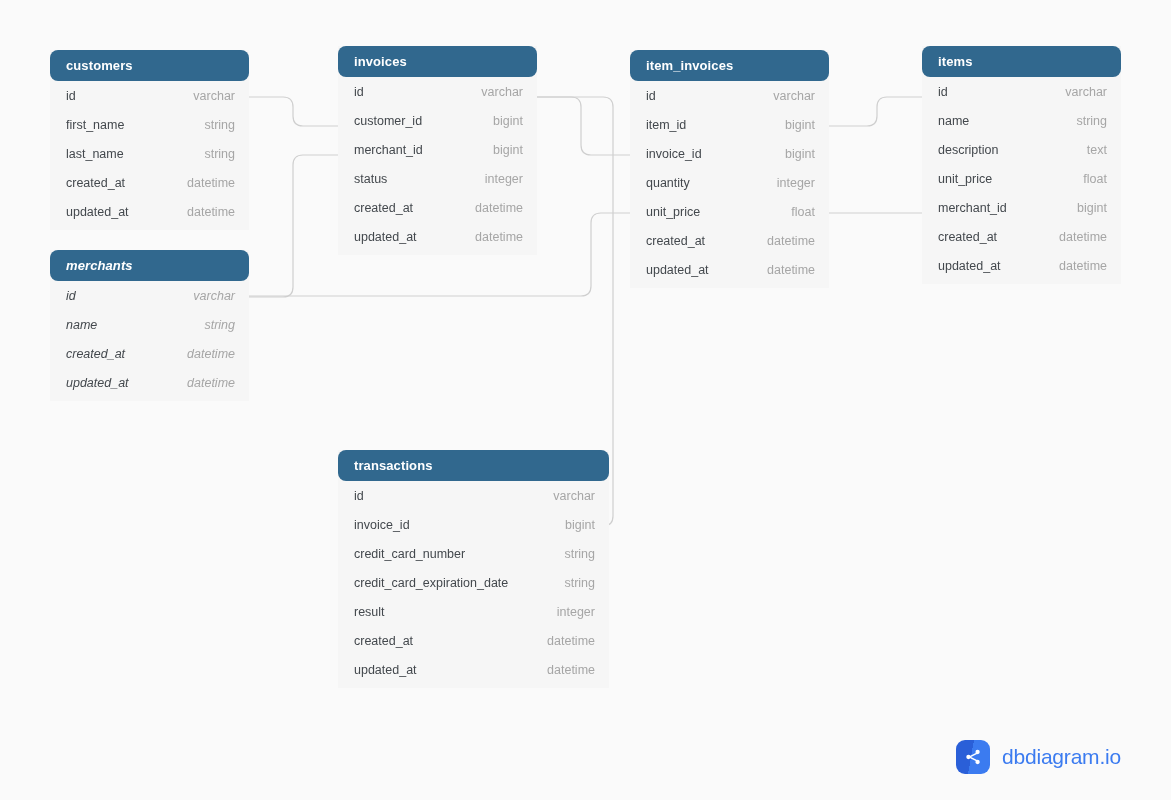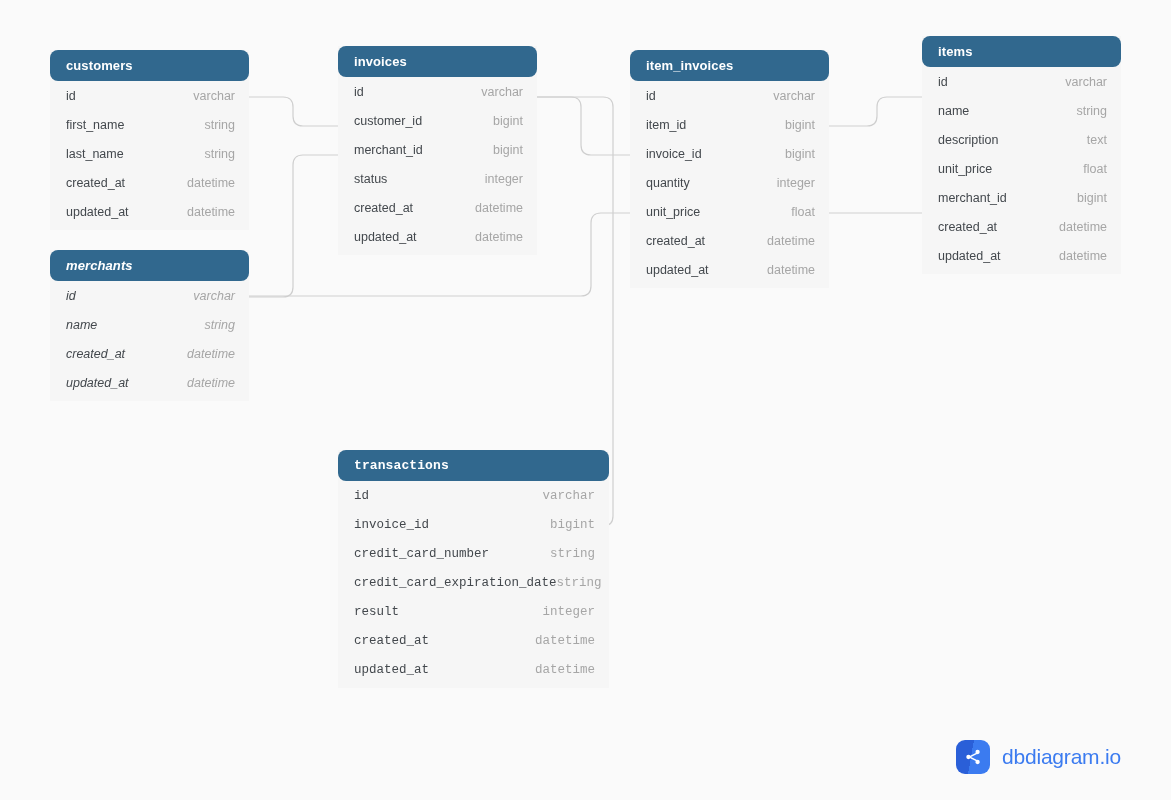--- a/index.html
+++ b/index.html
@@ -87,7 +87,7 @@
   #card-invoices      { left: 338px; top: 46px;  width: 199px; }
   #card-transactions  { left: 338px; top: 450px; width: 271px; font-family: Liberation Mono, monospace; }
   #card-item-invoices { left: 630px; top: 50px;  width: 199px; }
-  #card-items         { left: 922px; top: 36px;  width: 199px; }
+  #card-items         { left: 922px; top: 46px;  width: 199px; }
 
   
   #logo {

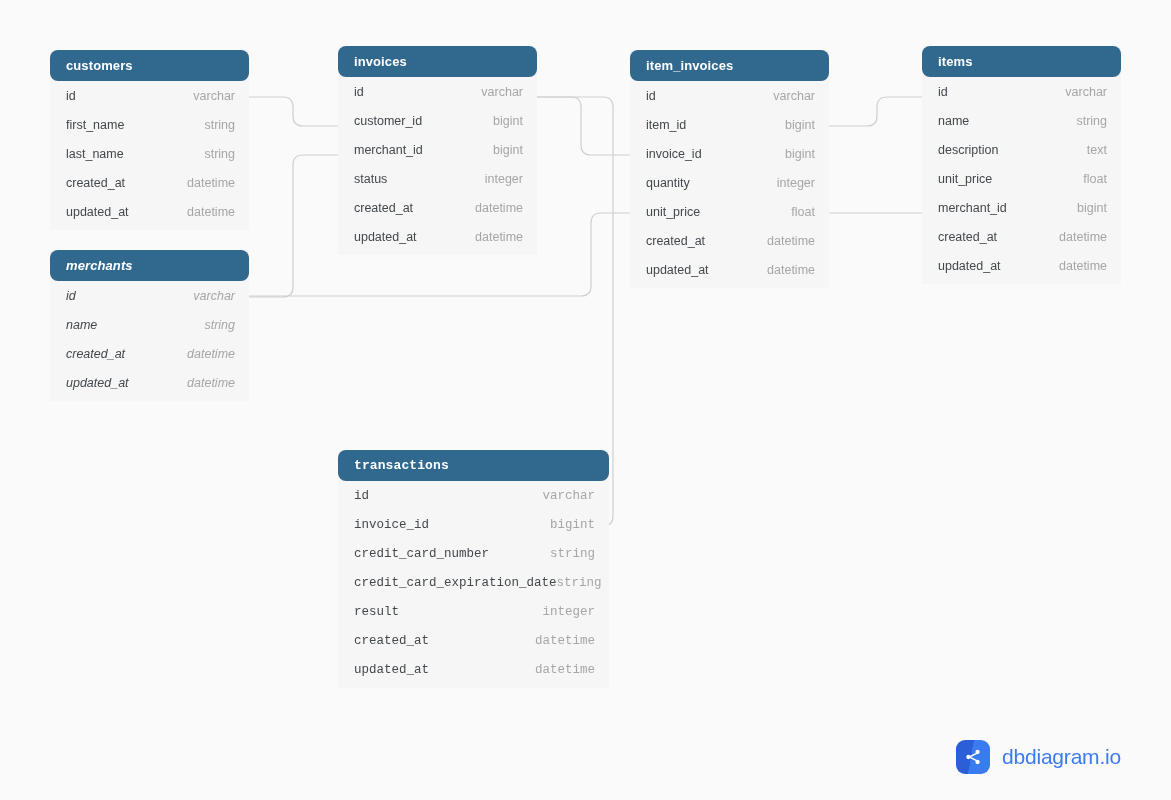--- a/index.html
+++ b/index.html
@@ -85,7 +85,7 @@
   #card-customers     { left: 50px;  top: 50px;  width: 199px; }
   #card-merchants     { left: 50px;  top: 250px; width: 199px; font-style: italic; }
   #card-invoices      { left: 338px; top: 46px;  width: 199px; }
-  #card-transactions  { left: 338px; top: 450px; width: 271px; font-family: Liberation Mono, monospace; }
+  #card-transactions  { left: 338px; top: 450px; width: 271px; }
   #card-item-invoices { left: 630px; top: 50px;  width: 199px; }
   #card-items         { left: 922px; top: 46px;  width: 199px; }
 

